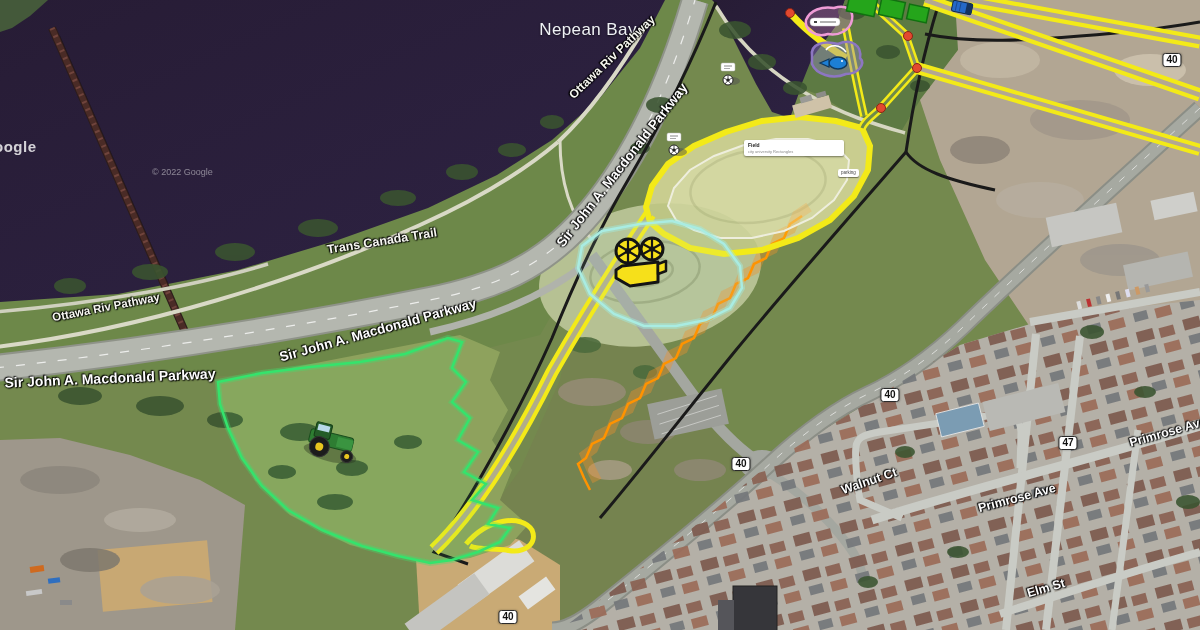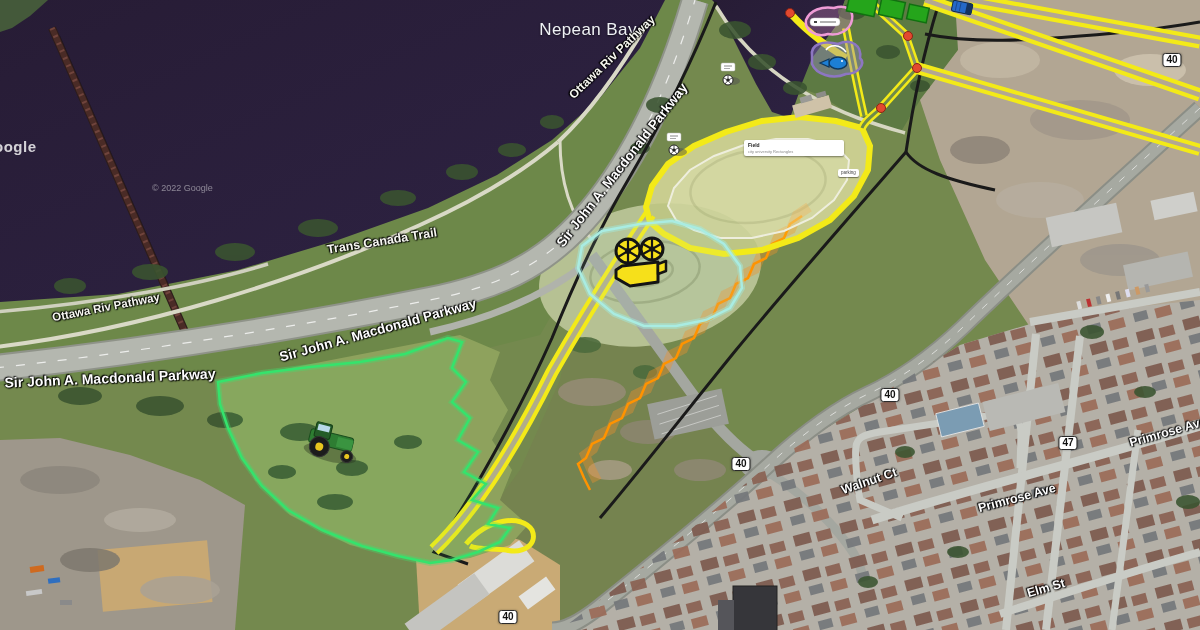--- a/index.html
+++ b/index.html
@@ -25,7 +25,7 @@
        color:#444;padding:1px 3px;box-shadow:0 1px 1px rgba(0,0,0,.45);line-height:1.4;}
   .wm-logo{position:absolute;left:-6px;top:138px;font-size:15px;font-weight:bold;
        color:rgba(255,255,255,.8);letter-spacing:.5px;}
-  .wm-copy{position:absolute;left:152px;top:183px;font-size:9px;
+  .wm-copy{position:absolute;left:152px;top:167px;font-size:9px;
        color:rgba(255,255,255,.45);}
 </style>
 </head>

